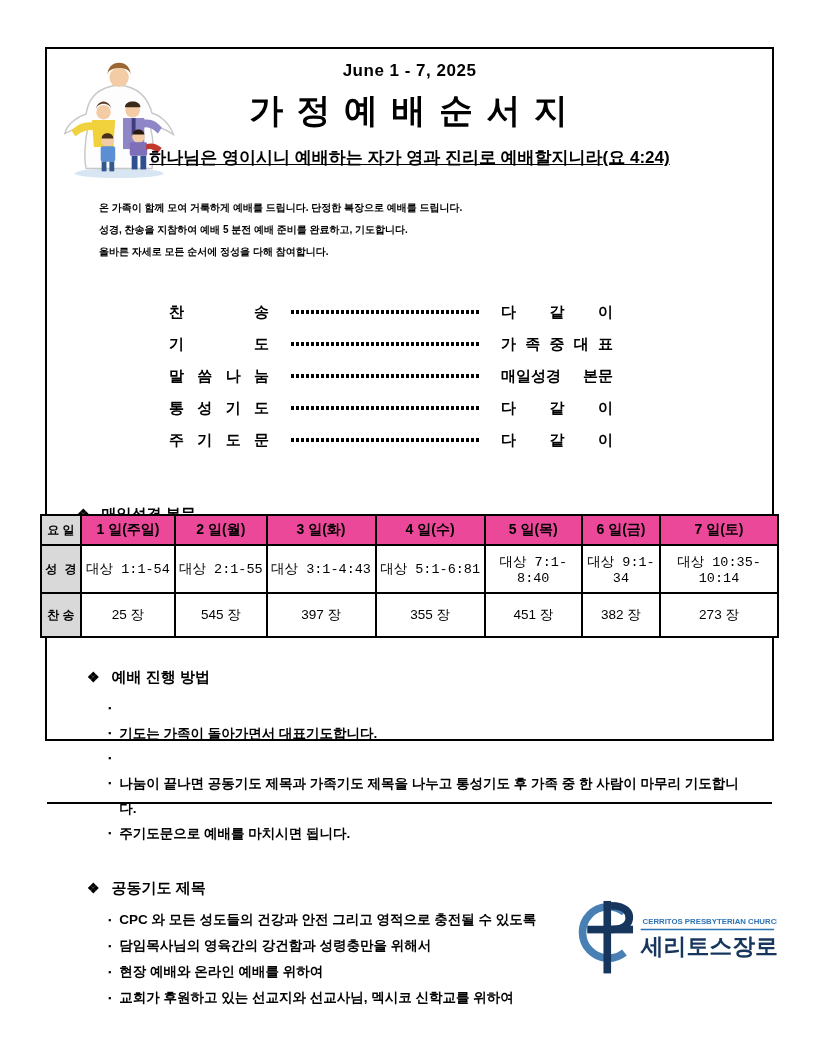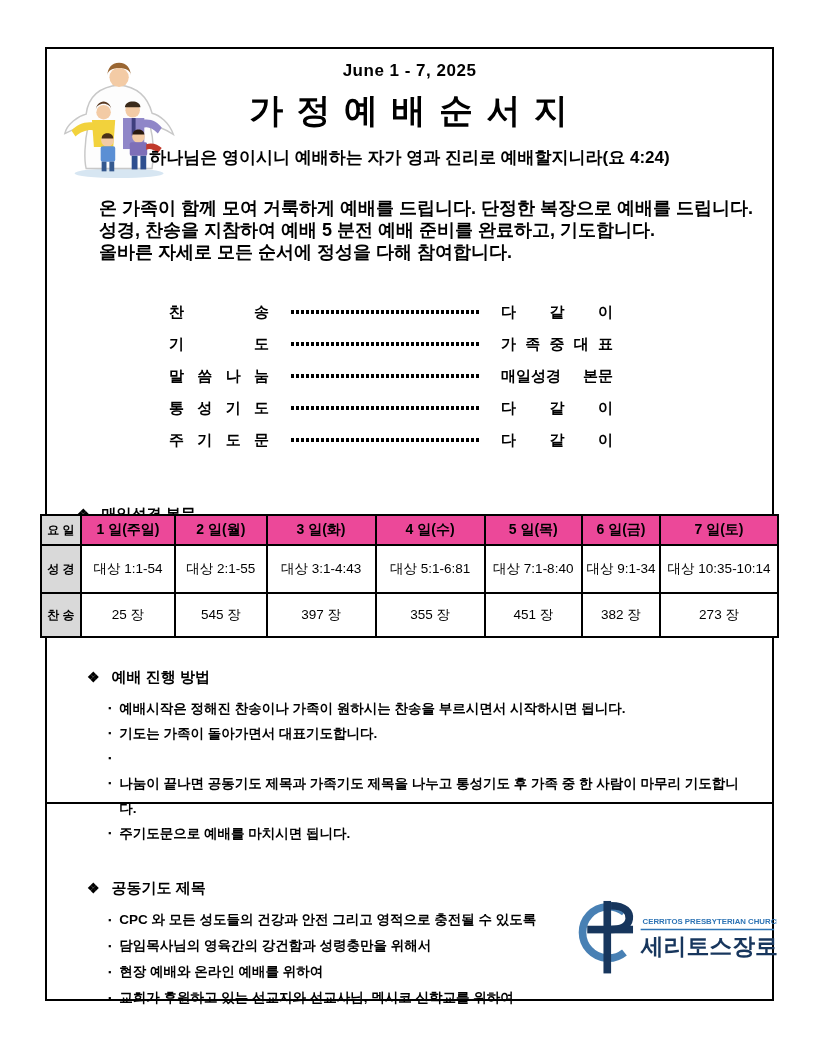--- a/index.html
+++ b/index.html
@@ -6,7 +6,7 @@
   html,body { width:816px; height:1056px; background:#ffffff; }
   body { font-family:"Liberation Sans", sans-serif; color:#000; }
   .sheet { position:relative; width:816px; height:1056px; background:#fff; overflow:hidden; }
-  .page { position:absolute; left:45px; top:47px; width:729px; height:954px; border:2px solid #000; background:#fff; }
+  .page { position:absolute; left:45px; top:47px; width:729px; height:694px; border:2px solid #000; background:#fff; }
 
   
   .clipart { position:absolute; left:12px; top:6px; width:126px; height:128px; }

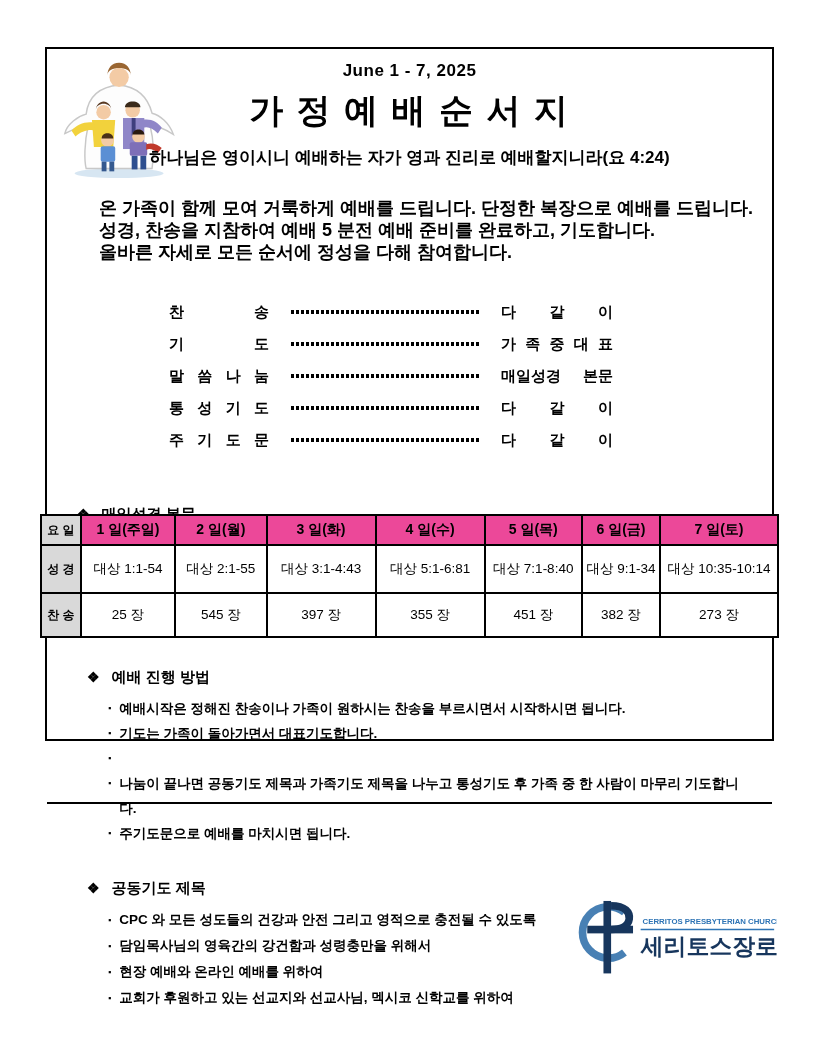--- a/index.html
+++ b/index.html
@@ -15,7 +15,7 @@
   .header-title { position:absolute; top:39px; left:0; width:100%; text-align:center;
                   font-size:34px; font-weight:800; letter-spacing:2px; }
   .header-subtitle { position:absolute; top:97px; left:0; width:100%; text-align:center;
-                     font-size:17px; font-weight:700; }
+                     font-size:17px; font-weight:700;text-decoration:underline; }
 
   
   .intro { position:absolute; left:52px; top:148px; font-size:18px; font-weight:700; line-height:22px; }

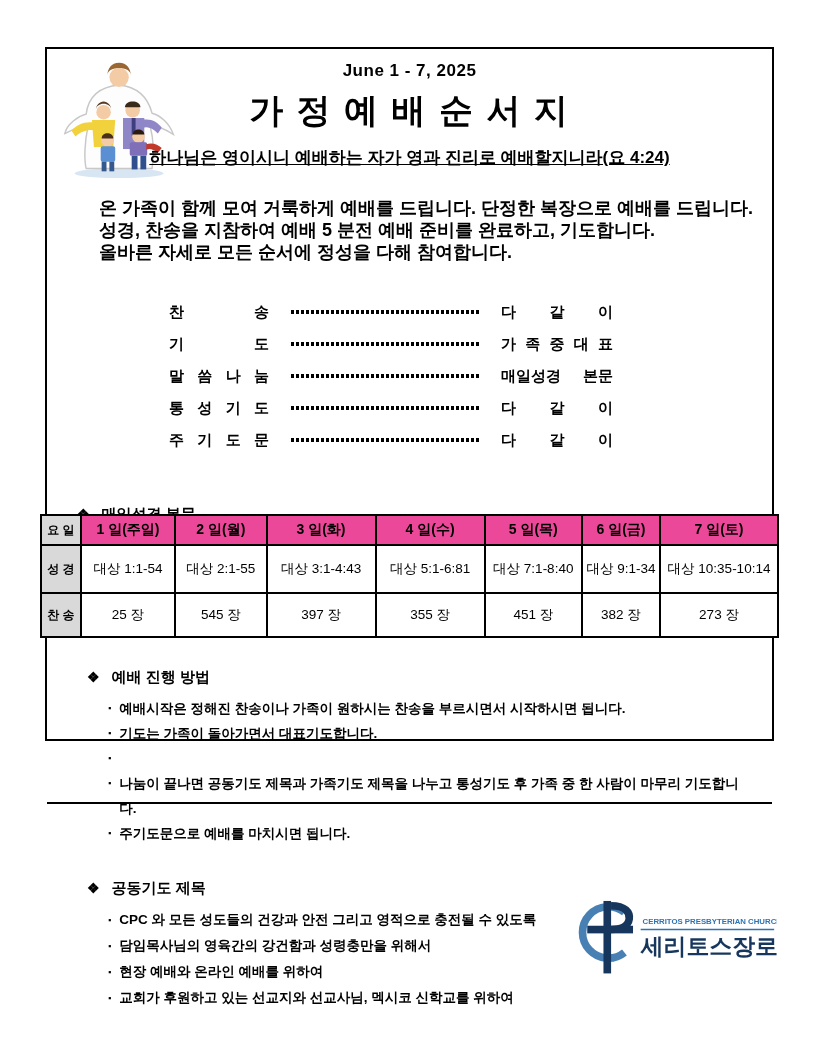--- a/index.html
+++ b/index.html
@@ -18,7 +18,7 @@
                      font-size:17px; font-weight:700;text-decoration:underline; }
 
   
-  .intro { position:absolute; left:52px; top:148px; font-size:18px; font-weight:700; line-height:22px; }
+  .intro { position:absolute; left:52px; top:148px; font-size:10px; font-weight:700; line-height:22px; }
 
   
   .order { position:absolute; left:122px; top:247px; width:444px; }

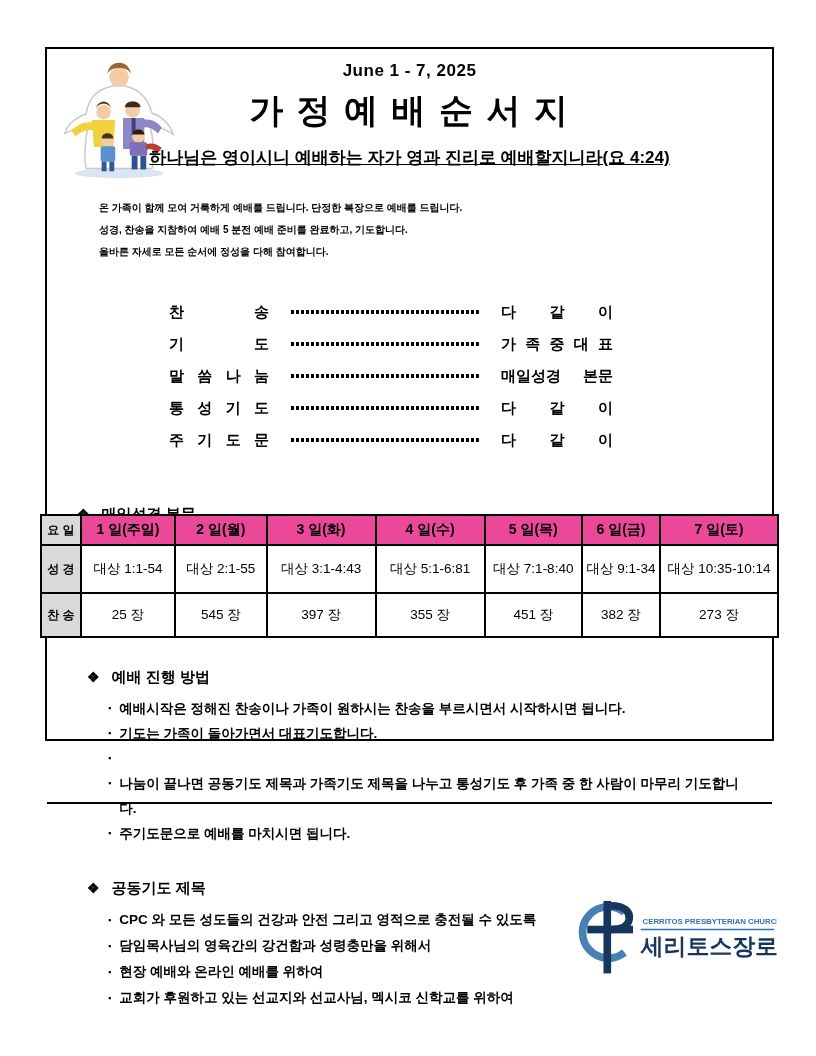--- a/index.html
+++ b/index.html
@@ -39,7 +39,7 @@
   table.scripture th, table.scripture td { border:2px solid #000; text-align:center; vertical-align:middle; }
   table.scripture th { background:#ec4899; font-size:14px; font-weight:700; height:30px; }
   table.scripture th.rowlabel, table.scripture td.rowlabel { background:#d9d9d9; font-size:12px; font-weight:700; }
-  tr.scripture-row td { height:48px; font-size:13.5px; font-weight:500; background:#fff; }
+  tr.scripture-row td { height:48px; font-size:13.5px; font-weight:500; background:#fff;font-family:Liberation Mono, monospace; }
   tr.hymn-row td { height:44px; font-size:13.5px; font-weight:500; background:#fff; }
 
   

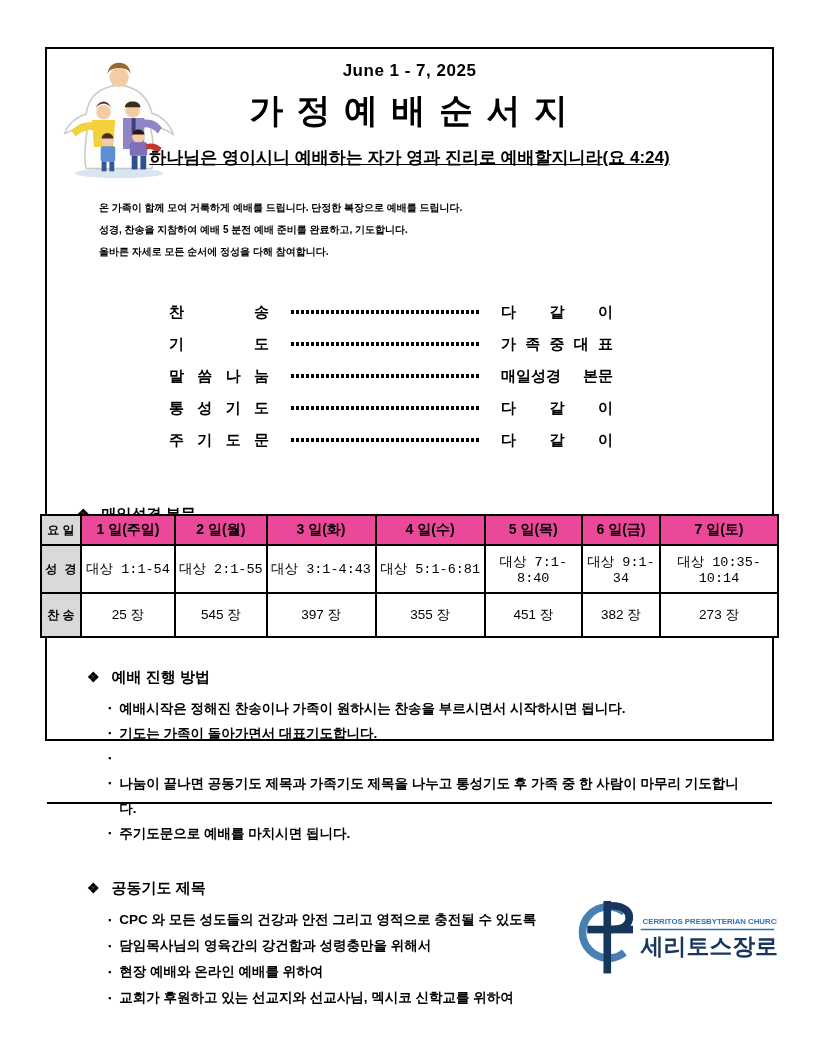--- a/index.html
+++ b/index.html
@@ -182,7 +182,6 @@
       <div class="bullets">
         <div class="bullet-item">
           <span class="bullet-marker">▪</span>
-          <span>예배시작은 정해진 찬송이나 가족이 원하시는 찬송을 부르시면서 시작하시면 됩니다.</span>
         </div>
         <div class="bullet-item">
           <span class="bullet-marker">▪</span>

